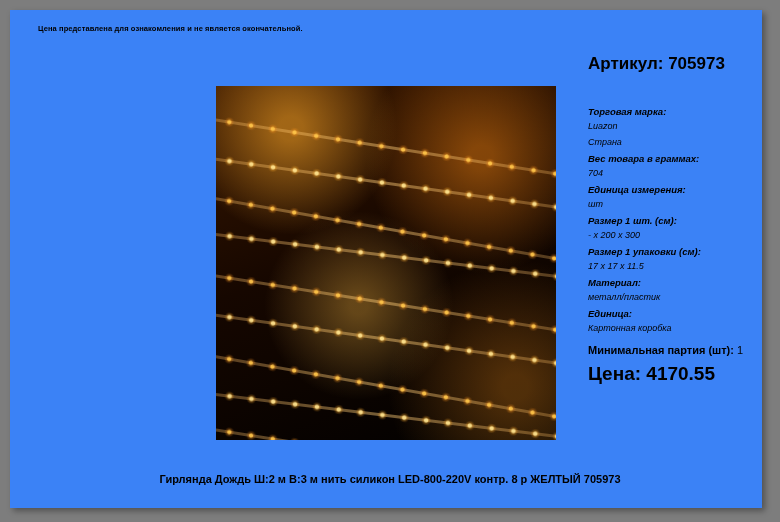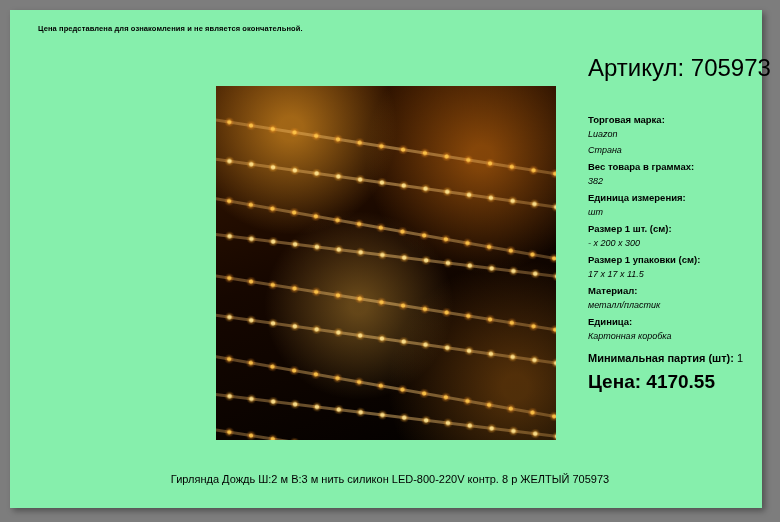--- a/index.html
+++ b/index.html
@@ -19,7 +19,7 @@
     top: 10px;
     width: 752px;
     height: 498px;
-    background: #86efac;
+    background: #3b82f6;
     box-shadow: 3px 3px 6px rgba(0,0,0,0.35);
   }
   .disclaimer {

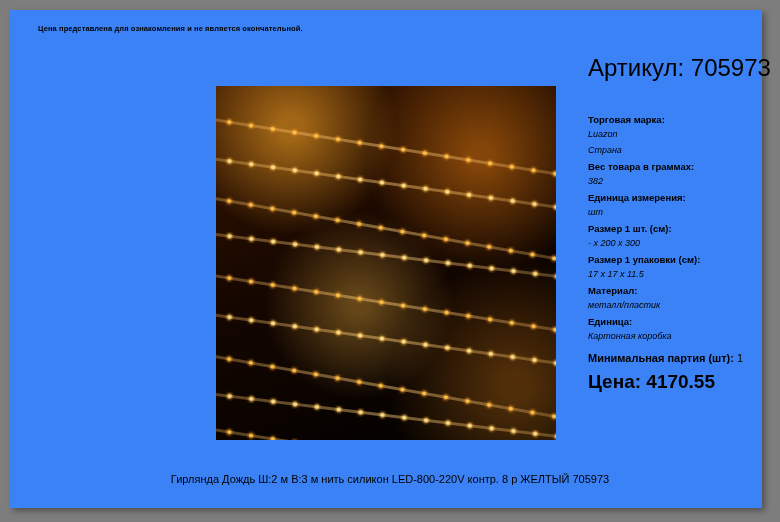--- a/index.html
+++ b/index.html
@@ -84,8 +84,8 @@
     width: 165px;
   }
   .sku {
-    font-size: 24px;
-    font-weight: normal;
+    font-size: 17px;
+    font-weight: bold;
     color: #000;
     white-space: nowrap;
     margin-bottom: 30px;

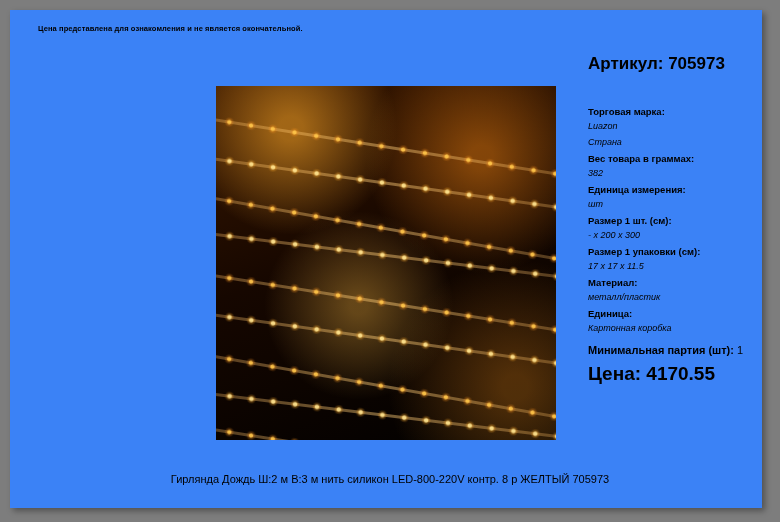--- a/index.html
+++ b/index.html
@@ -95,6 +95,7 @@
     font-weight: bold;
     color: #000;
     line-height: 15px;
+    font-style: italic;
   }
   .spec-value {
     font-size: 9px;

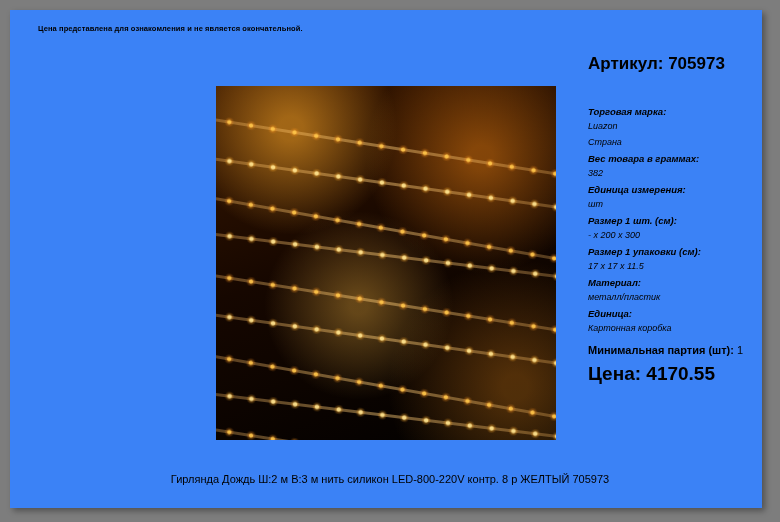--- a/index.html
+++ b/index.html
@@ -163,7 +163,7 @@
       <div class="spec-value">Страна</div>
 
       <div class="spec-label">Вес товара в граммах:</div>
-      <div class="spec-value">382</div>
+      <div class="spec-value">704</div>
 
       <div class="spec-label">Единица измерения:</div>
       <div class="spec-value">шт</div>

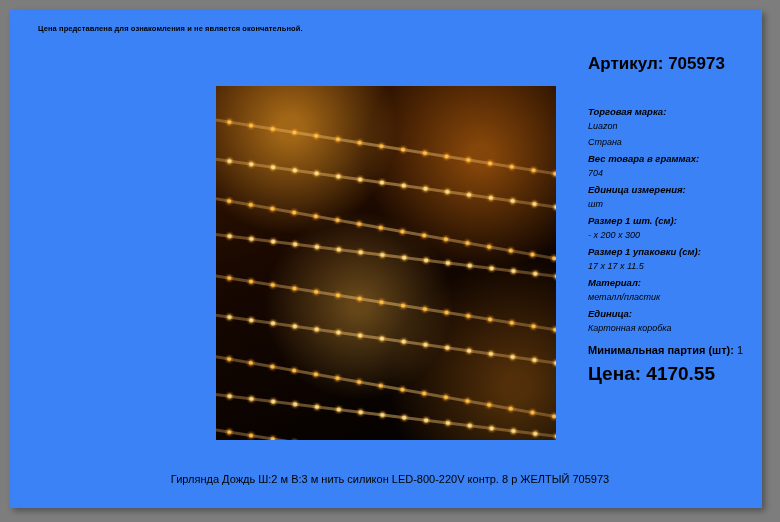--- a/index.html
+++ b/index.html
@@ -128,7 +128,7 @@
     width: 760px;
     text-align: center;
     font-size: 11px;
-    font-weight: normal;
+    font-weight: bold;
     color: #000;
   }
 </style>

